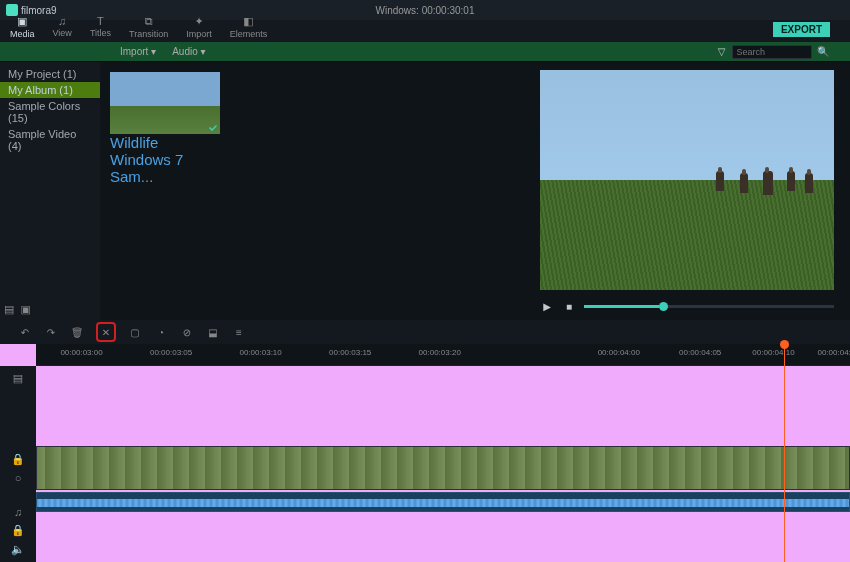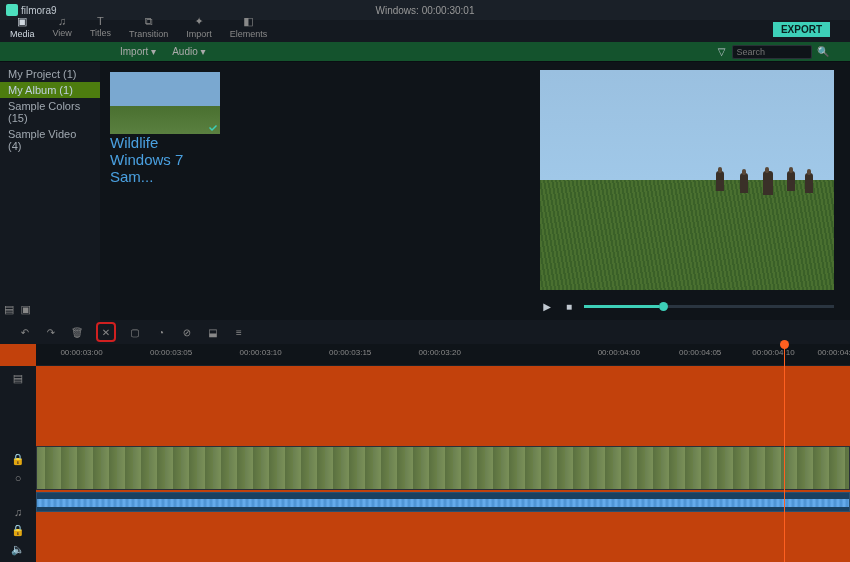--- a/index.html
+++ b/index.html
@@ -48,7 +48,7 @@
 .tool-row{height:24px;background:#141920;display:flex;align-items:center;padding-left:18px;gap:12px}
 .tool-icn{width:14px;height:14px;color:#888;display:flex;align-items:center;justify-content:center}
 .tool-icn.hl{border:2px solid #d02020;border-radius:4px;padding:3px;width:20px;height:20px}
-.timeline{height:218px;background:#c2410c;position:relative}
+.timeline{height:218px;background:#f0abfc;position:relative}
 .tl-ruler{height:22px;background:#0f1419;border-bottom:1px solid #1a2028;position:relative;margin-left:36px}
 .tick{position:absolute;top:4px;font-size:8px;color:#888}
 .tl-left{position:absolute;left:0;top:22px;width:36px;bottom:0;background:#141920;display:flex;flex-direction:column;gap:6px;padding:6px 4px}

